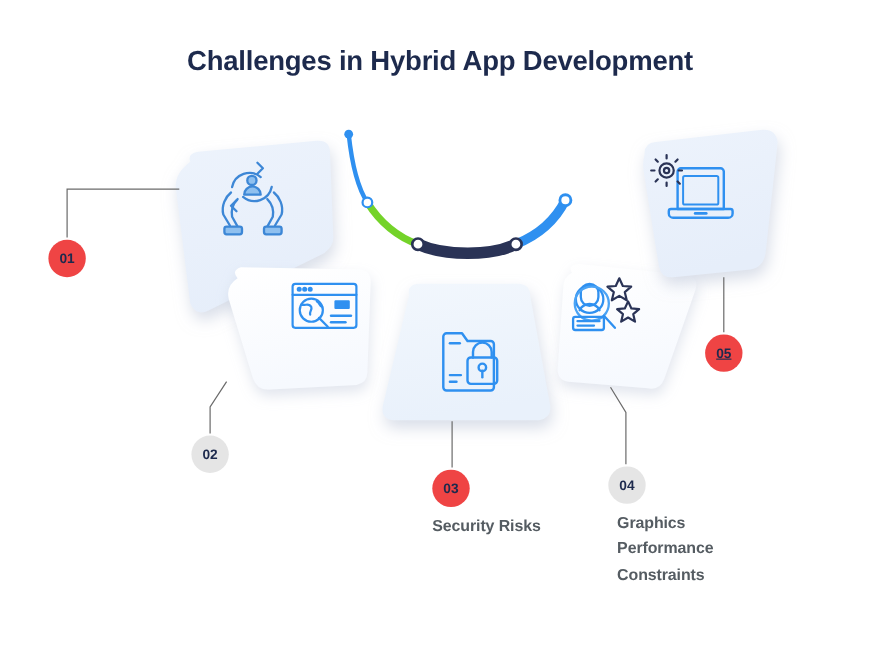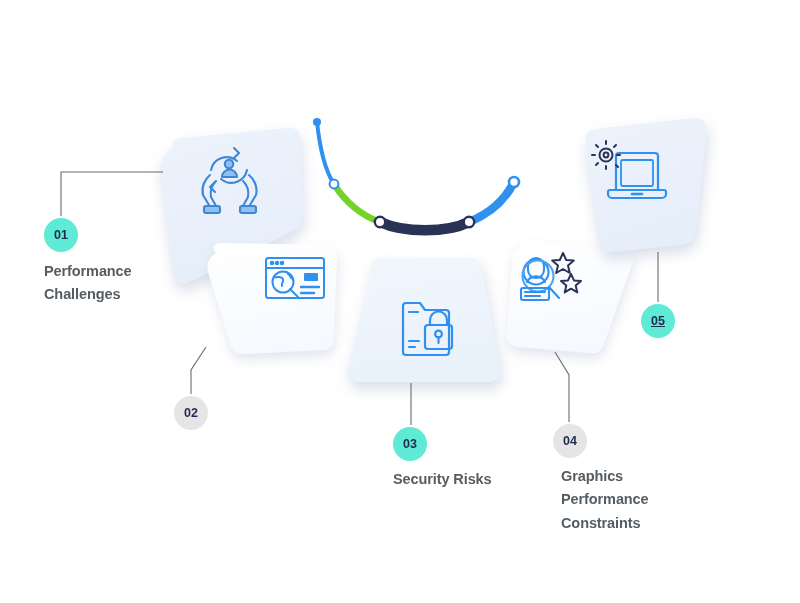--- a/index.html
+++ b/index.html
@@ -74,6 +74,7 @@
 
 <div id="canvas">
 
+  <div id="title">Challenges in Hybrid App Development</div>
 
   <svg id="stage" viewBox="0 0 800 603">
     <defs>

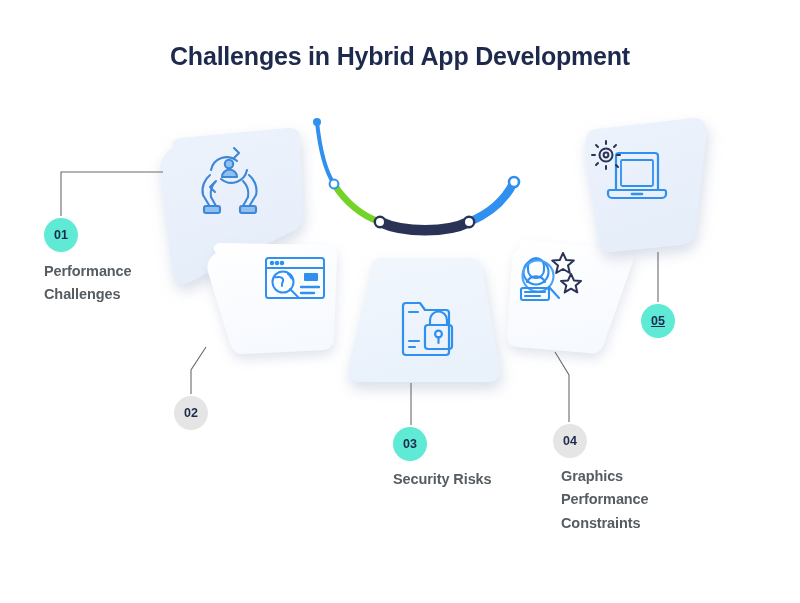--- a/index.html
+++ b/index.html
@@ -47,7 +47,7 @@
     font-weight: 600;
     color: #1d2a4d;
   }
-  .badge.blue  { background: #5eead4; }
+  .badge.blue  { background: #ef4444; }
   .badge.green { background: #e5e5e5; }
 
   .itemlabel {

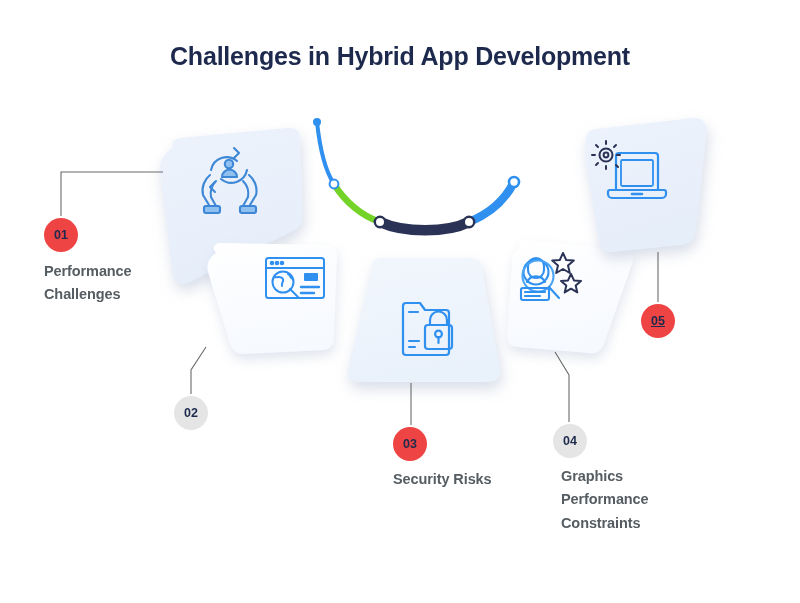--- a/index.html
+++ b/index.html
@@ -217,7 +217,6 @@
   </svg>
 
   <div class="badge blue" id="b1">01</div>
-  <div class="itemlabel" id="l1">Performance Challenges</div>
 
   <div class="badge green" id="b2">02</div>
 

